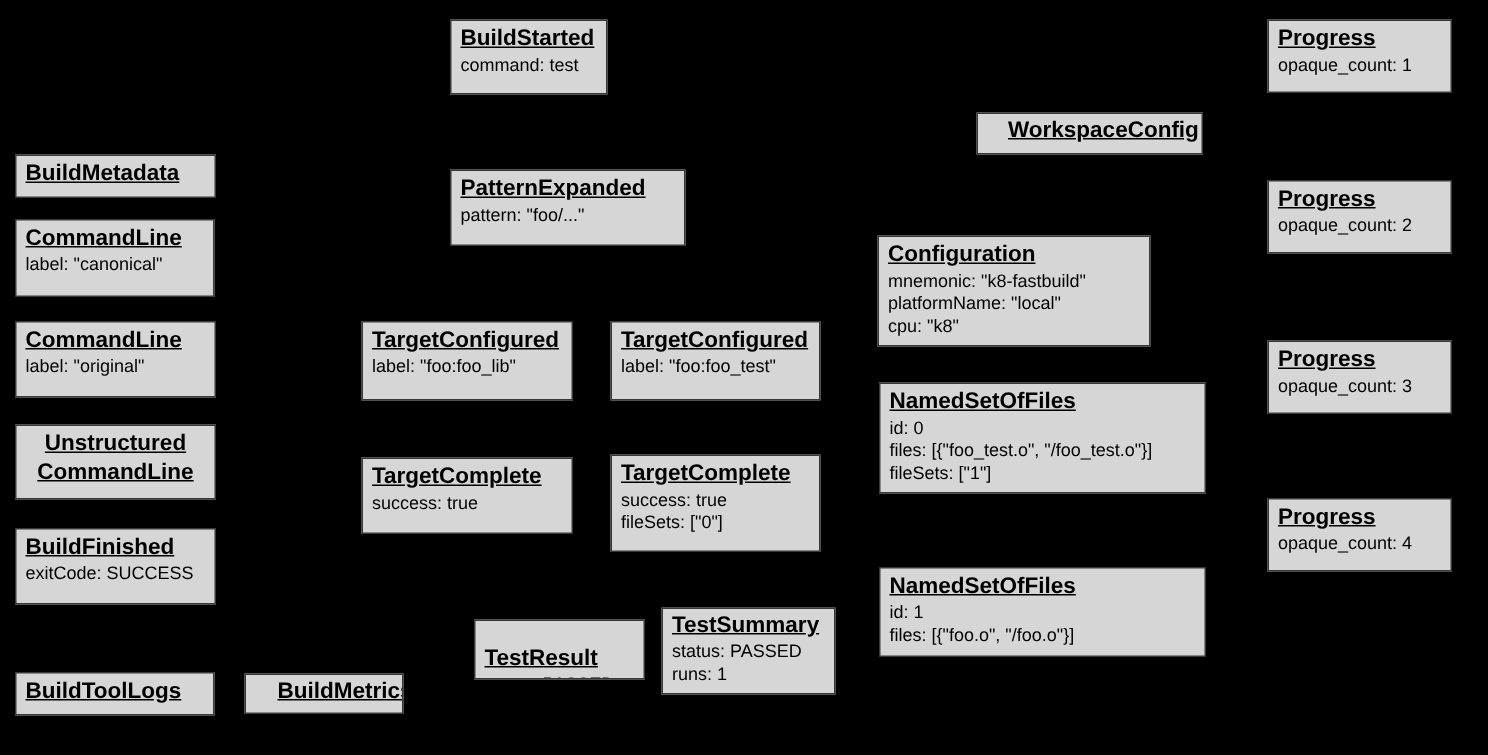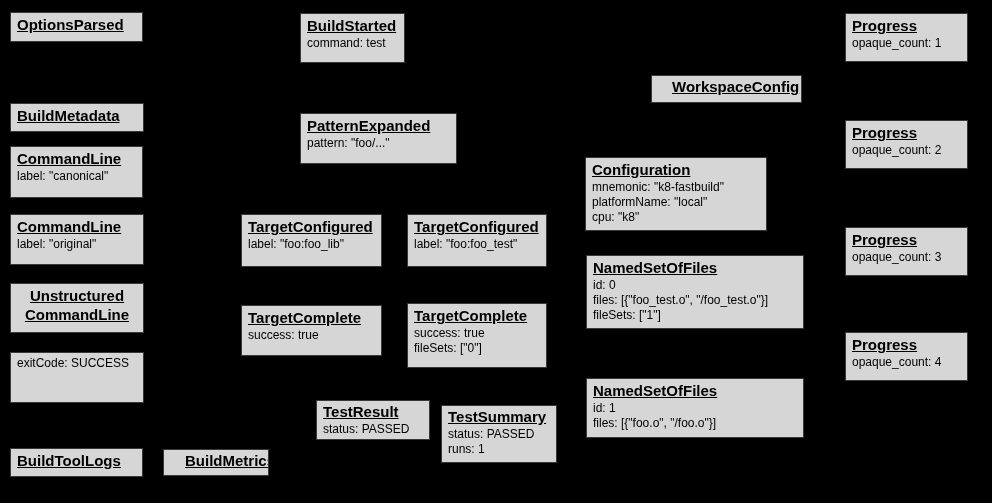--- a/index.html
+++ b/index.html
@@ -43,9 +43,6 @@
 
 <div class="canvas">
 
-  <div class="box" style="left:10px; top:12px; width:133px; height:30px;">
-    <span class="box-title">OptionsParsed</span>
-  </div>
 
 
   <div class="box" style="left:10px; top:103px; width:134px; height:29px;">

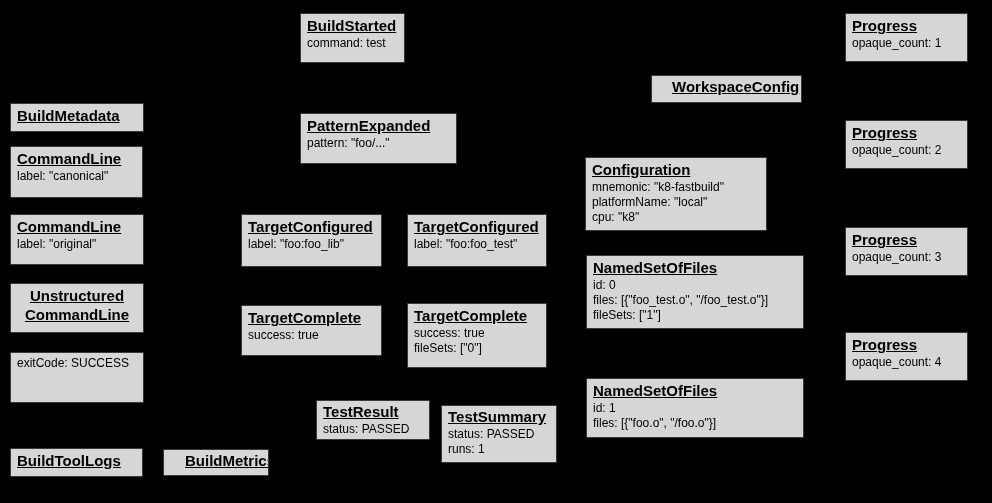--- a/index.html
+++ b/index.html
@@ -65,6 +65,7 @@
   </div>
 
   <div class="box" style="left:10px; top:352px; width:134px; height:51px;">
+    <span class="box-title">BuildFinished</span>
     <div class="box-line">exitCode: SUCCESS</div>
   </div>
 

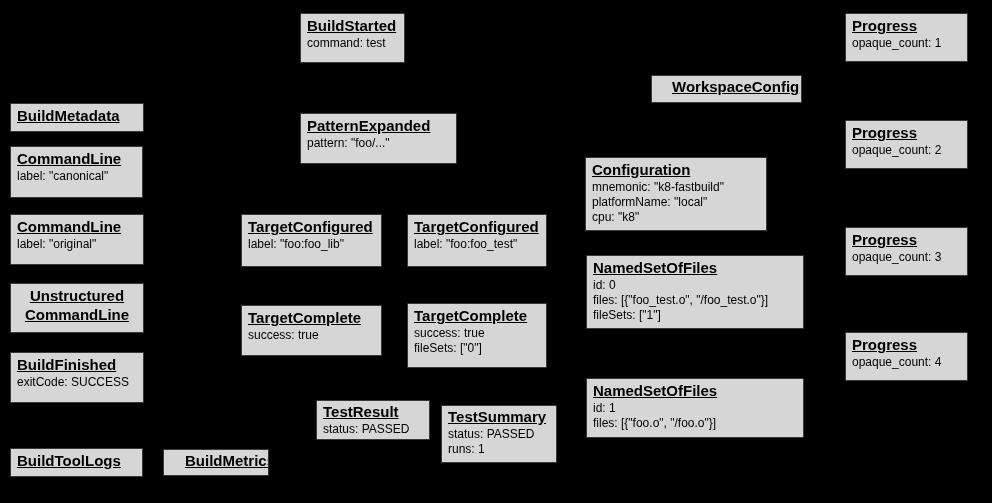--- a/index.html
+++ b/index.html
@@ -108,7 +108,7 @@
     <div class="box-line">fileSets: ["0"]</div>
   </div>
 
-  <div class="box" style="left:316px; top:400px; width:114px; height:40px; padding:2px 6px;">
+  <div class="box" style="left:316px; top:413px; width:114px; height:40px; padding:16px 6px;">
     <span class="box-title">TestResult</span>
     <div class="box-line">status: PASSED</div>
   </div>

